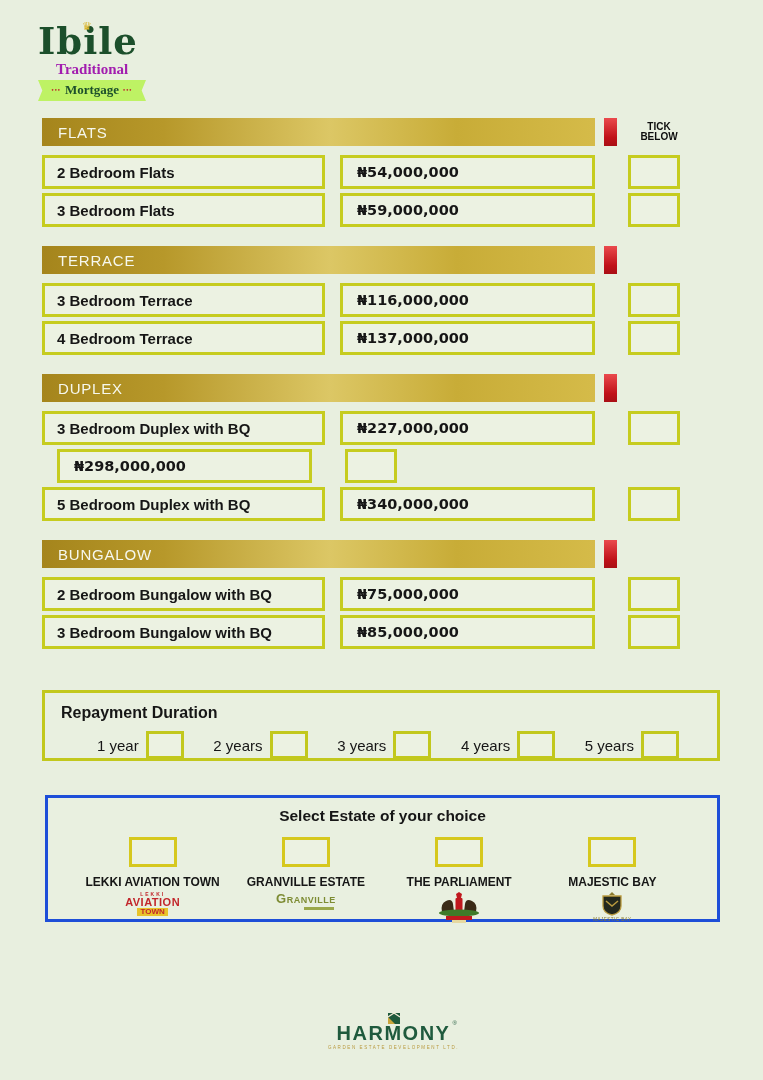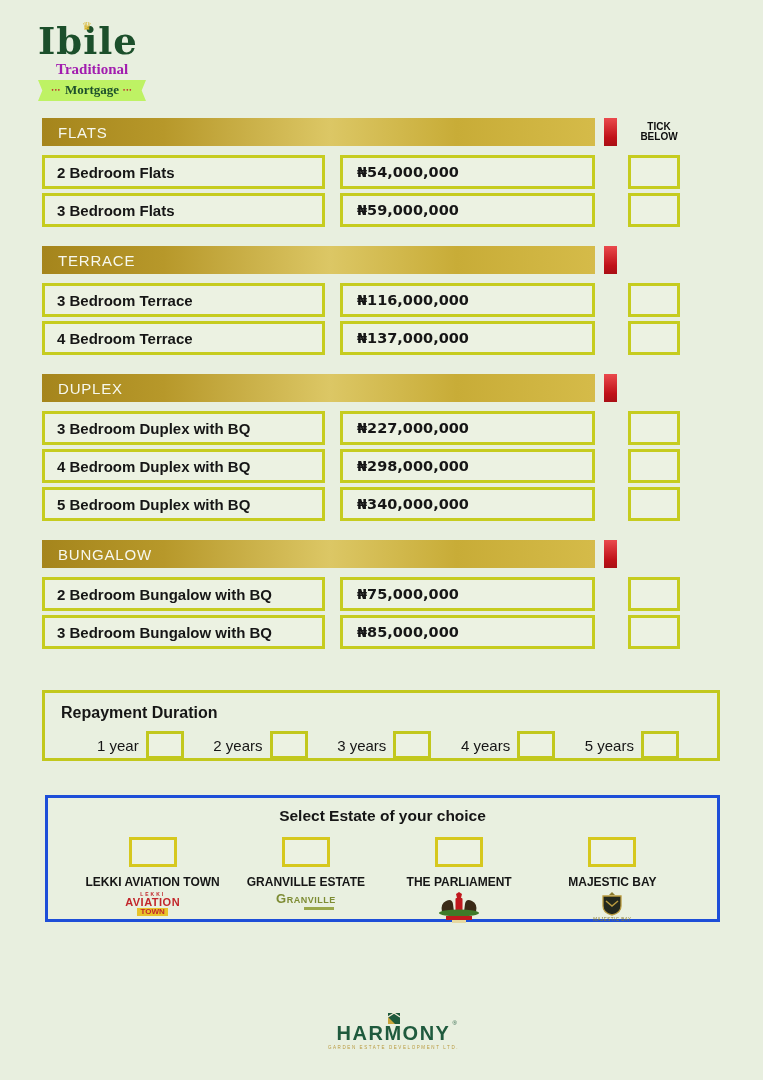--- a/index.html
+++ b/index.html
@@ -165,7 +165,6 @@
         <div class="row-tick"></div>
       </div>
       <div class="row">
-        <div class="cell cell-label">4 Bedroom Duplex with BQ</div>
         <div class="cell cell-price">₦298,000,000</div>
         <div class="row-tick"></div>
       </div>

